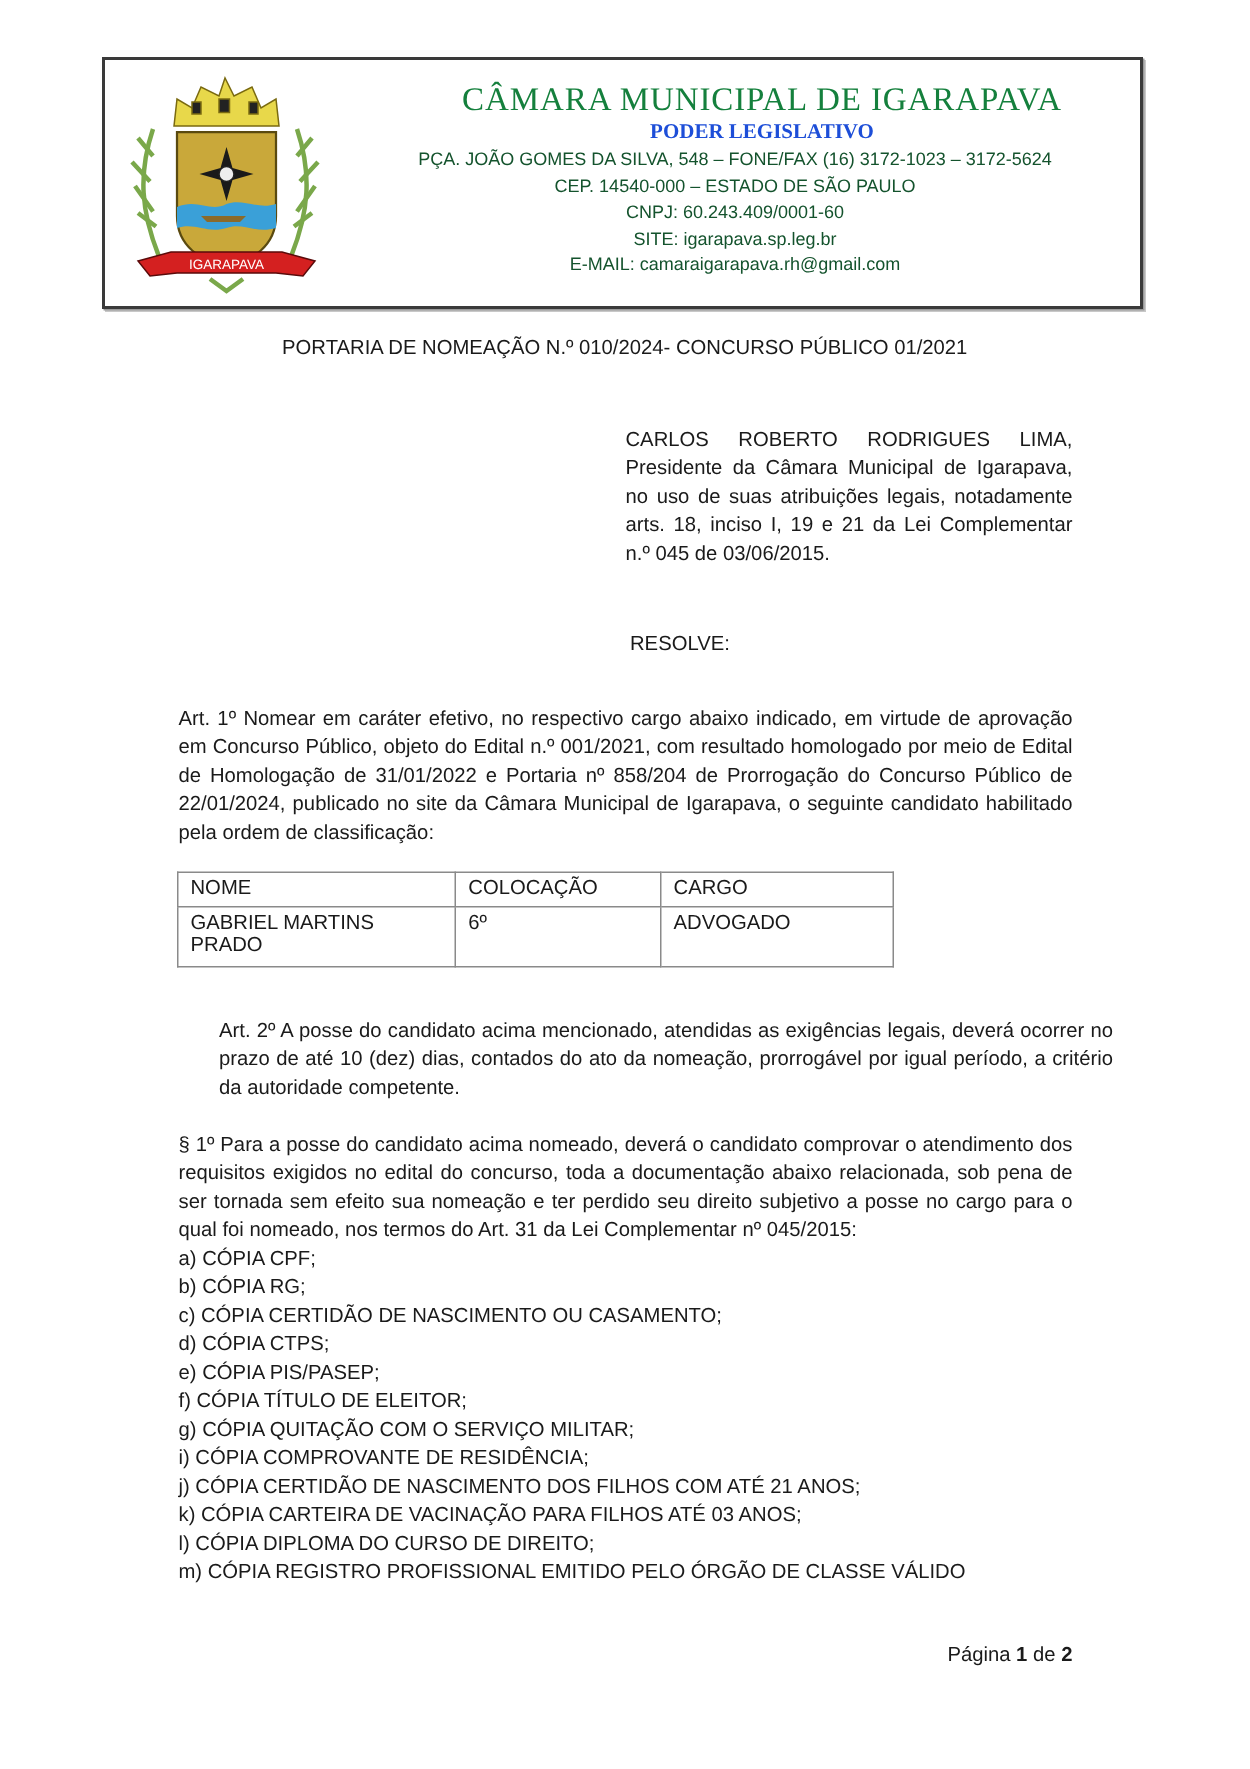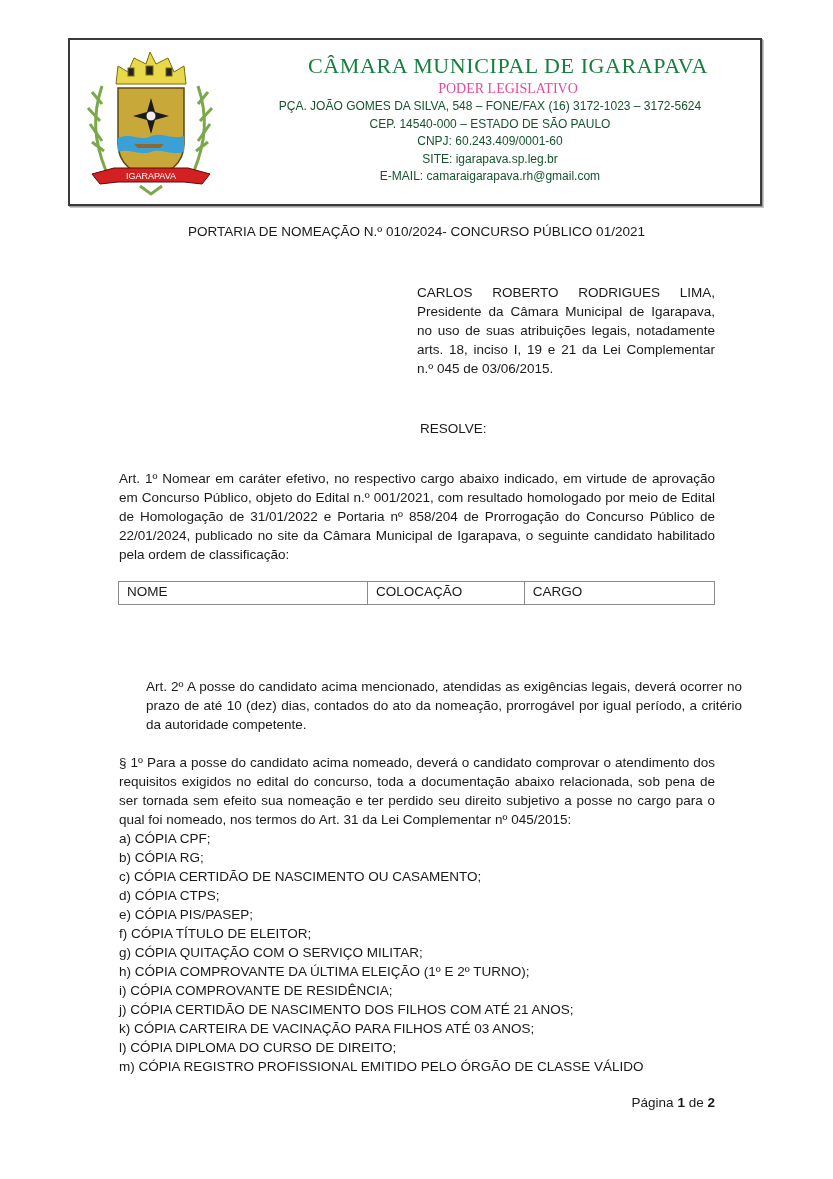--- a/index.html
+++ b/index.html
@@ -23,7 +23,7 @@
   }
   .hdr-sub {
     font-family: "Liberation Serif", "DejaVu Serif", serif;
-    font-size: 14px; font-weight: normal; color: #ec4899; line-height: 18px; padding-left: 36px;
+    font-size: 14px; font-weight: bold; color: #1d4ed8; line-height: 18px; padding-left: 36px;
   }
   .hdr-line { font-size: 12px; line-height: 17.5px; color: #14532d; }
 

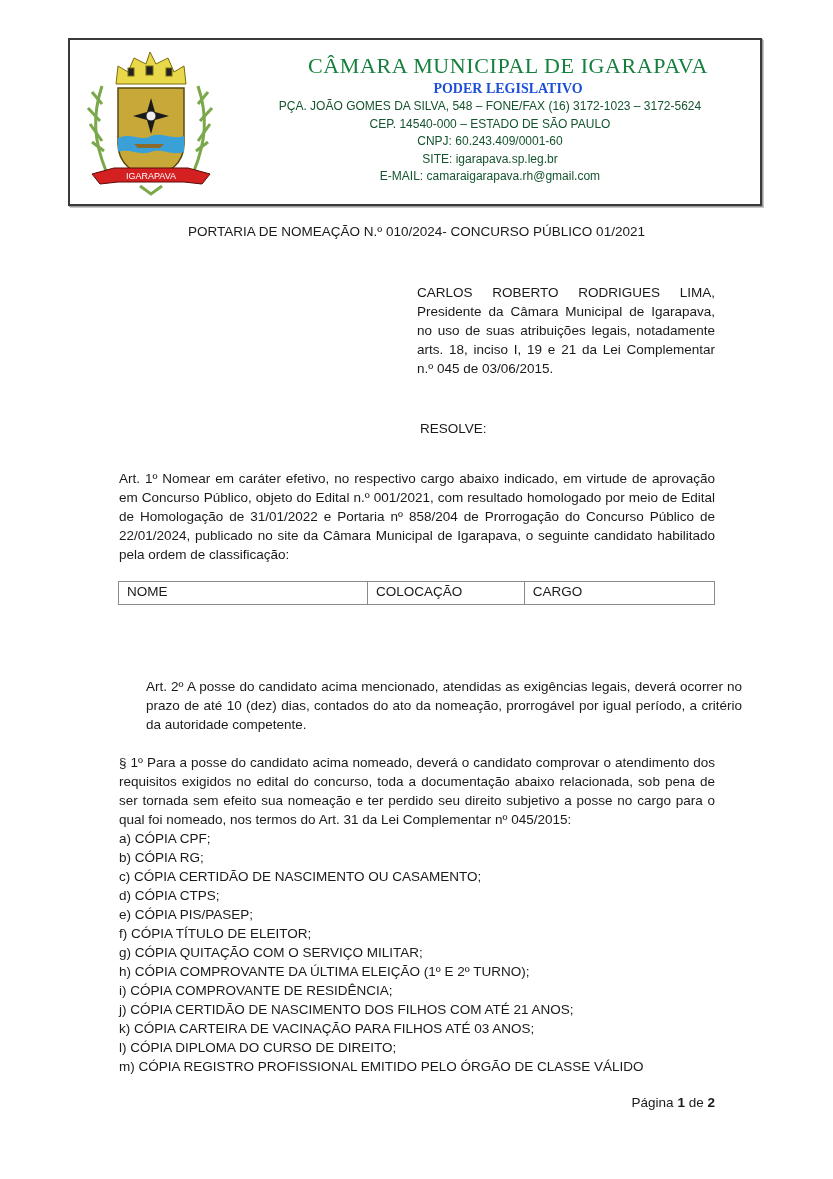--- a/index.html
+++ b/index.html
@@ -44,7 +44,7 @@
   .doc-list li { margin: 0; padding: 0; white-space: nowrap; }
 
   table.result {
-    position: absolute; left: 118px; top: 581px; width: 597px; border-collapse: collapse;
+    position: absolute; left: 118px; top: 581px; width: 478px; border-collapse: collapse;
     font-size: 13.5px;
   }
   table.result td, table.result th {

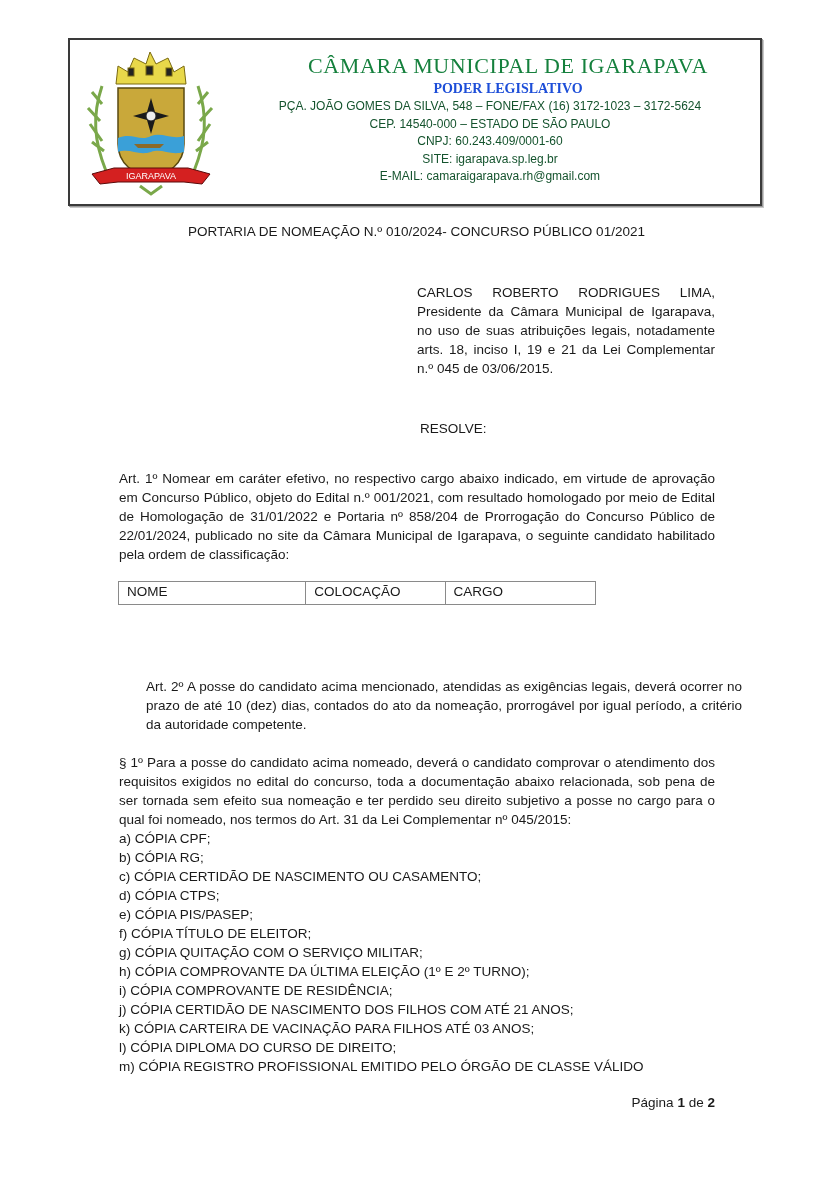--- a/index.html
+++ b/index.html
@@ -117,6 +117,11 @@
     <th class="c2">COLOCAÇÃO</th>
     <th class="c3">CARGO</th>
   </tr>
+  <tr>
+    <td>GABRIEL MARTINS PRADO</td>
+    <td>6º</td>
+    <td>ADVOGADO</td>
+  </tr>
 </tbody>
   </table>
 

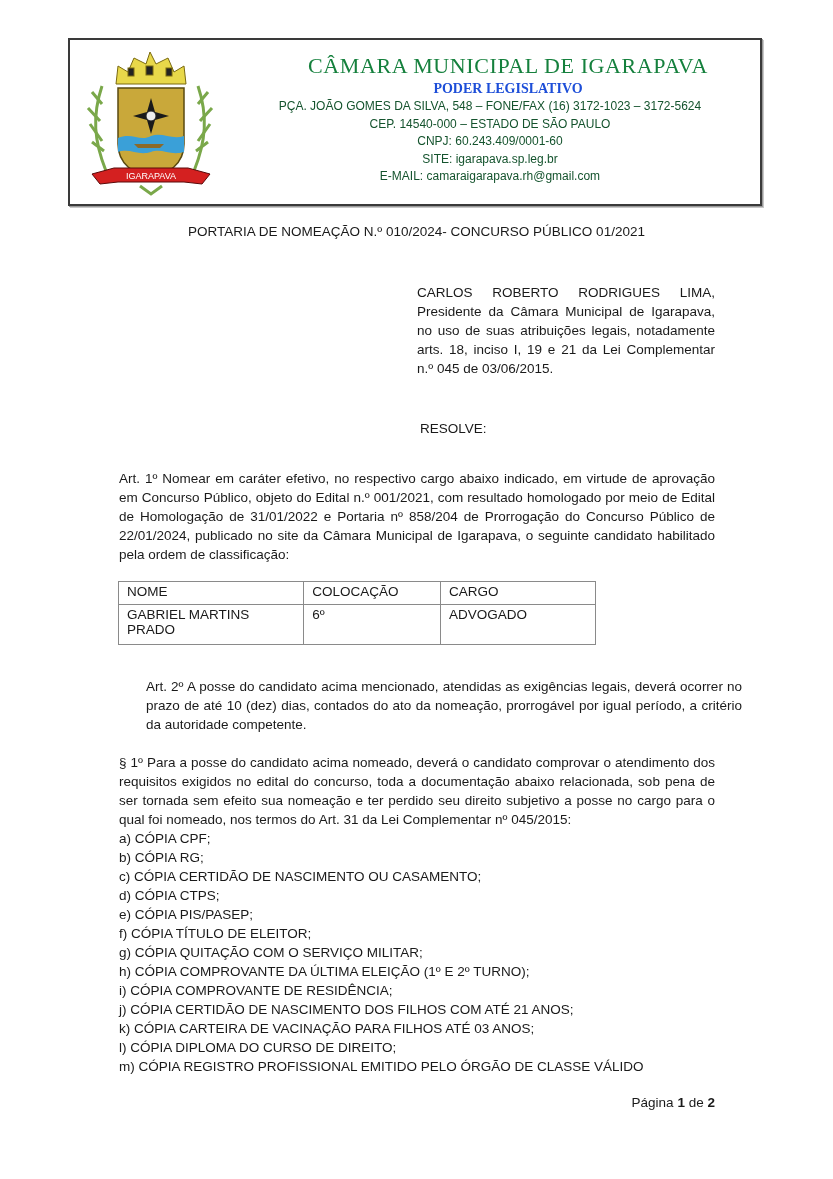--- a/index.html
+++ b/index.html
@@ -137,7 +137,6 @@
   <li>e) CÓPIA PIS/PASEP;</li>
   <li>f) CÓPIA TÍTULO DE ELEITOR;</li>
   <li>g) CÓPIA QUITAÇÃO COM O SERVIÇO MILITAR;</li>
-  <li>h) CÓPIA COMPROVANTE DA ÚLTIMA ELEIÇÃO (1º E 2º TURNO);</li>
   <li>i) CÓPIA COMPROVANTE DE RESIDÊNCIA;</li>
   <li>j) CÓPIA CERTIDÃO DE NASCIMENTO DOS FILHOS COM ATÉ 21 ANOS;</li>
   <li>k) CÓPIA CARTEIRA DE VACINAÇÃO PARA FILHOS ATÉ 03 ANOS;</li>

